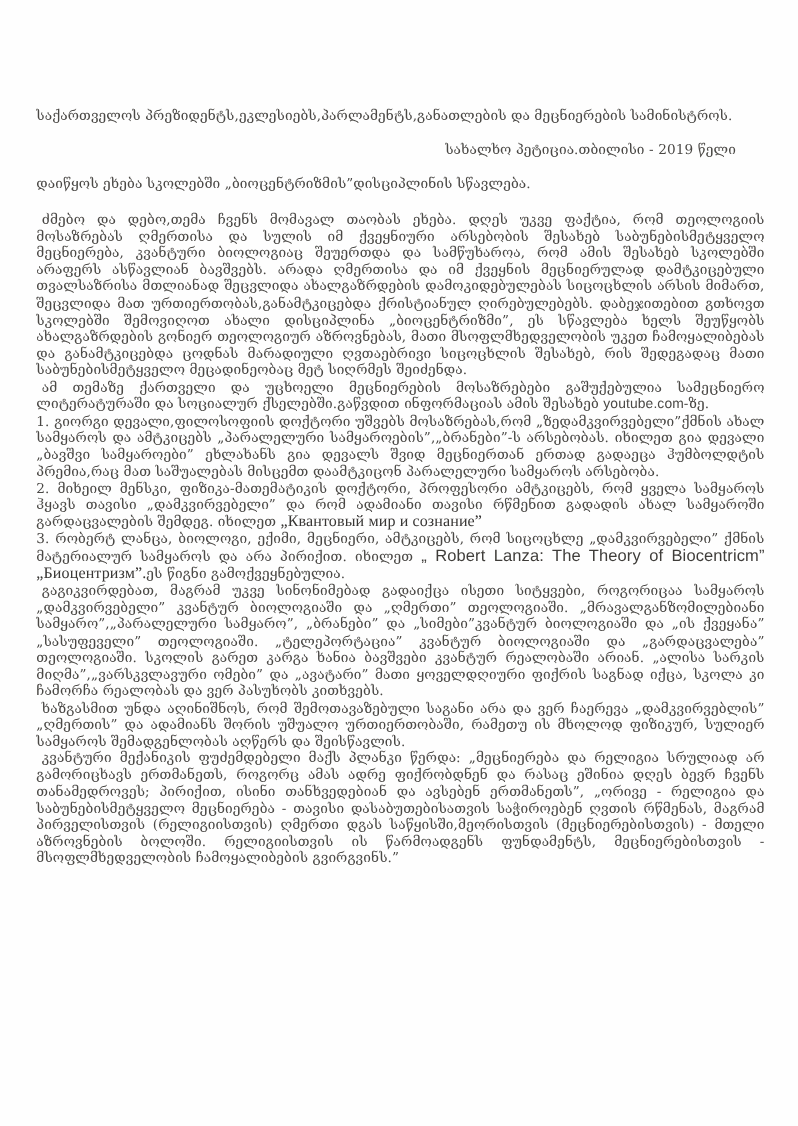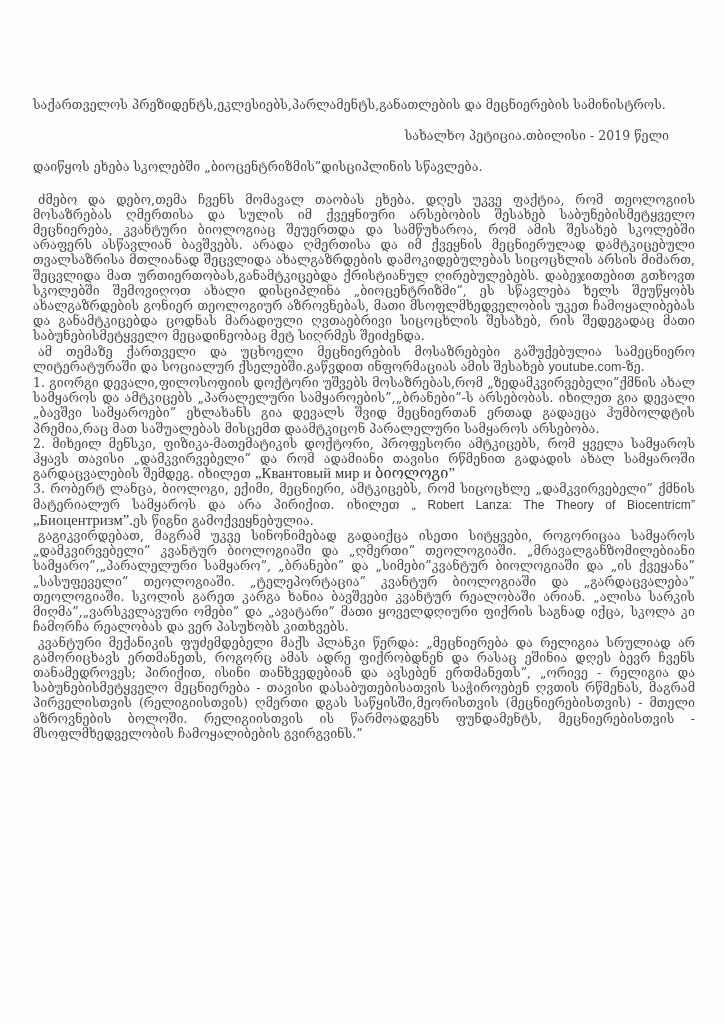--- a/index.html
+++ b/index.html
@@ -75,7 +75,7 @@
 
     <p>1. გიორგი დევალი,ფილოსოფიის დოქტორი უშვებს მოსაზრებას,რომ „ზედამკვირვებელი”ქმნის ახალ სამყაროს და ამტკიცებს „პარალელური სამყაროების”,„ბრანები”-ს არსებობას. იხილეთ გია დევალი „ბავშვი სამყაროები” ეხლახანს გია დევალს შვიდ მეცნიერთან ერთად  გადაეცა ჰუმბოლდტის პრემია,რაც მათ საშუალებას მისცემთ დაამტკიცონ პარალელური სამყაროს არსებობა.</p>
 
-    <p><span>2. მიხეილ მენსკი, ფიზიკა-მათემატიკის დოქტორი, პროფესორი ამტკიცებს, რომ ყველა სამყაროს ჰყავს თავისი „დამკვირვებელი” და რომ ადამიანი თავისი რწმენით გადადის ახალ სამყაროში გარდაცვალების შემდეგ. იხილეთ </span><span class="russian-title">„Квантовый мир и ბიოლოგი”</span></p>
+    <p><span>2. მიხეილ მენსკი, ფიზიკა-მათემატიკის დოქტორი, პროფესორი ამტკიცებს, რომ ყველა სამყაროს ჰყავს თავისი „დამკვირვებელი” და რომ ადამიანი თავისი რწმენით გადადის ახალ სამყაროში გარდაცვალების შემდეგ. იხილეთ </span><span class="russian-title">„Квантовый мир и сознание”</span></p>
 
     <p><span>3. რობერტ ლანცა, ბიოლოგი, ექიმი, მეცნიერი, ამტკიცებს, რომ სიცოცხლე „დამკვირვებელი” ქმნის მატერიალურ სამყაროს და არა პირიქით. იხილეთ </span><span class="latin-title">„ Robert Lanza:  The Theory of Biocentricm” </span><span class="russian-title">„Биоцентризм”.</span><span>ეს წიგნი  გამოქვეყნებულია.</span></p>
 

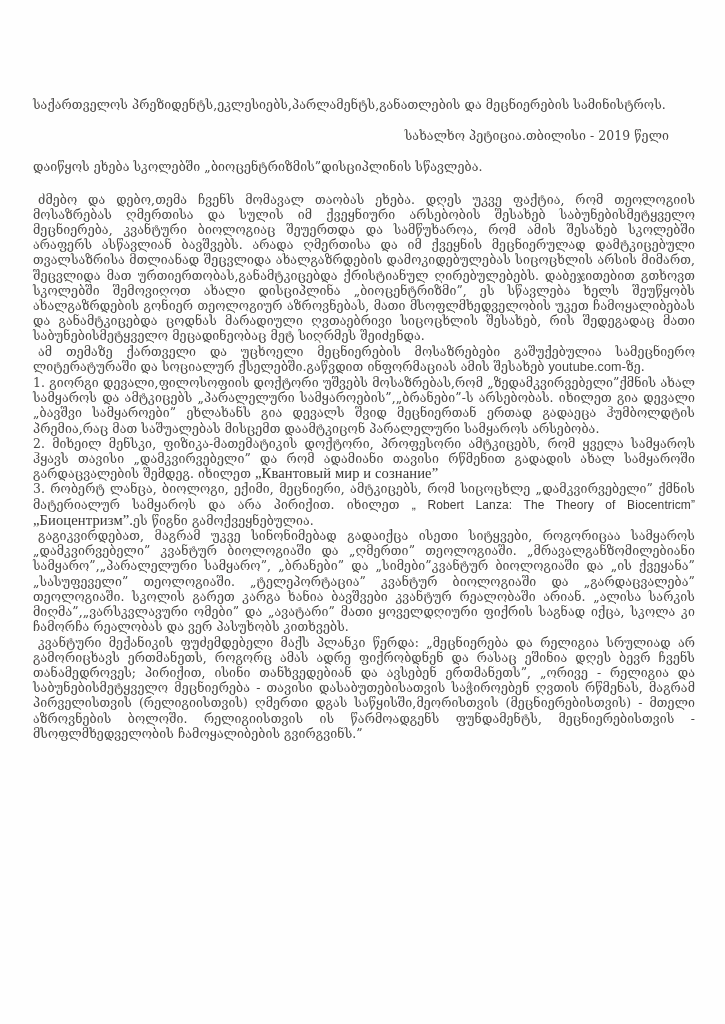--- a/index.html
+++ b/index.html
@@ -44,7 +44,7 @@
   }
   .latin-title{
     font-family:"Liberation Sans","DejaVu Sans",sans-serif;
-    font-size:12px;
+    font-size:15px;
     color:#3f3d3a;
   }
   .russian-title{

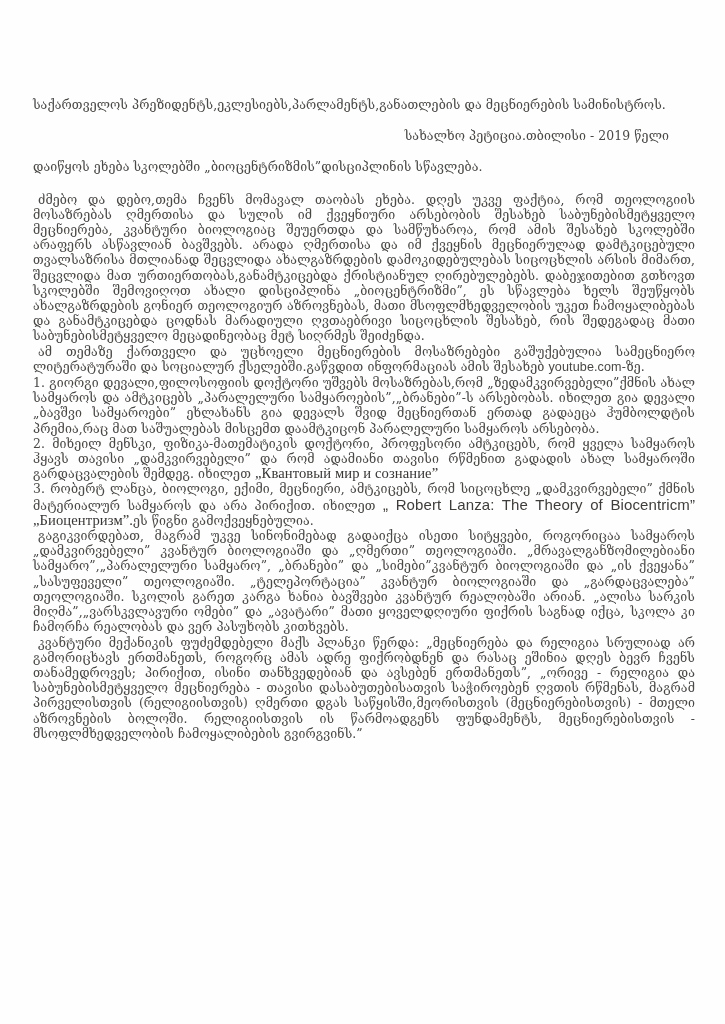--- a/index.html
+++ b/index.html
@@ -81,6 +81,7 @@
 
     <p class="indent">გაგიკვირდებათ, მაგრამ უკვე სინონიმებად გადაიქცა ისეთი სიტყვები, როგორიცაა სამყაროს „დამკვირვებელი” კვანტურ ბიოლოგიაში და „ღმერთი” თეოლოგიაში. „მრავალგანზომილებიანი სამყარო”,„პარალელური სამყარო”, „ბრანები” და „სიმები”კვანტურ ბიოლოგიაში და „ის ქვეყანა” „სასუფეველი” თეოლოგიაში. „ტელეპორტაცია” კვანტურ ბიოლოგიაში და „გარდაცვალება” თეოლოგიაში. სკოლის გარეთ კარგა ხანია ბავშვები კვანტურ რეალობაში არიან. „ალისა სარკის მიღმა”,„ვარსკვლავური ომები” და „ავატარი” მათი ყოველდღიური ფიქრის საგნად იქცა, სკოლა კი ჩამორჩა რეალობას და ვერ პასუხობს კითხვებს.</p>
 
+    <p class="indent">ხაზგასმით უნდა აღინიშნოს, რომ შემოთავაზებული საგანი არა და ვერ ჩაერევა „დამკვირვებლის” „ღმერთის” და ადამიანს  შორის უშუალო ურთიერთობაში, რამეთუ ის მხოლოდ  ფიზიკურ, სულიერ სამყაროს შემადგენლობას აღწერს და შეისწავლის.</p>
 
     <p class="indent">კვანტური მექანიკის ფუძემდებელი მაქს პლანკი წერდა: „მეცნიერება და რელიგია სრულიად არ გამორიცხავს ერთმანეთს, როგორც ამას ადრე ფიქრობდნენ და რასაც ეშინია დღეს ბევრ ჩვენს თანამედროვეს; პირიქით, ისინი თანხვედებიან და ავსებენ ერთმანეთს”, „ორივე - რელიგია და საბუნებისმეტყველო მეცნიერება - თავისი დასაბუთებისათვის საჭიროებენ ღვთის რწმენას, მაგრამ პირველისთვის (რელიგიისთვის) ღმერთი დგას საწყისში,მეორისთვის (მეცნიერებისთვის) - მთელი აზროვნების ბოლოში. რელიგიისთვის ის წარმოადგენს  ფუნდამენტს, მეცნიერებისთვის - მსოფლმხედველობის ჩამოყალიბების გვირგვინს.”</p>
 

